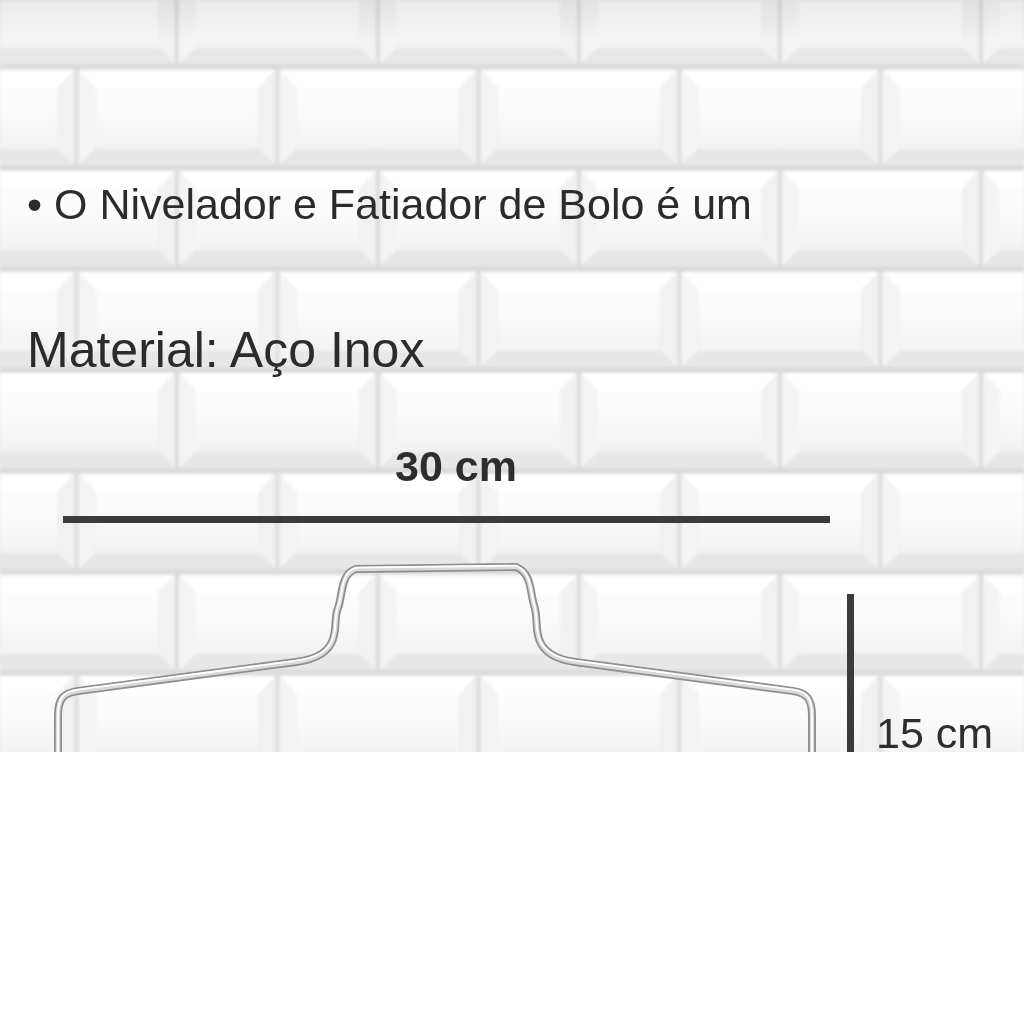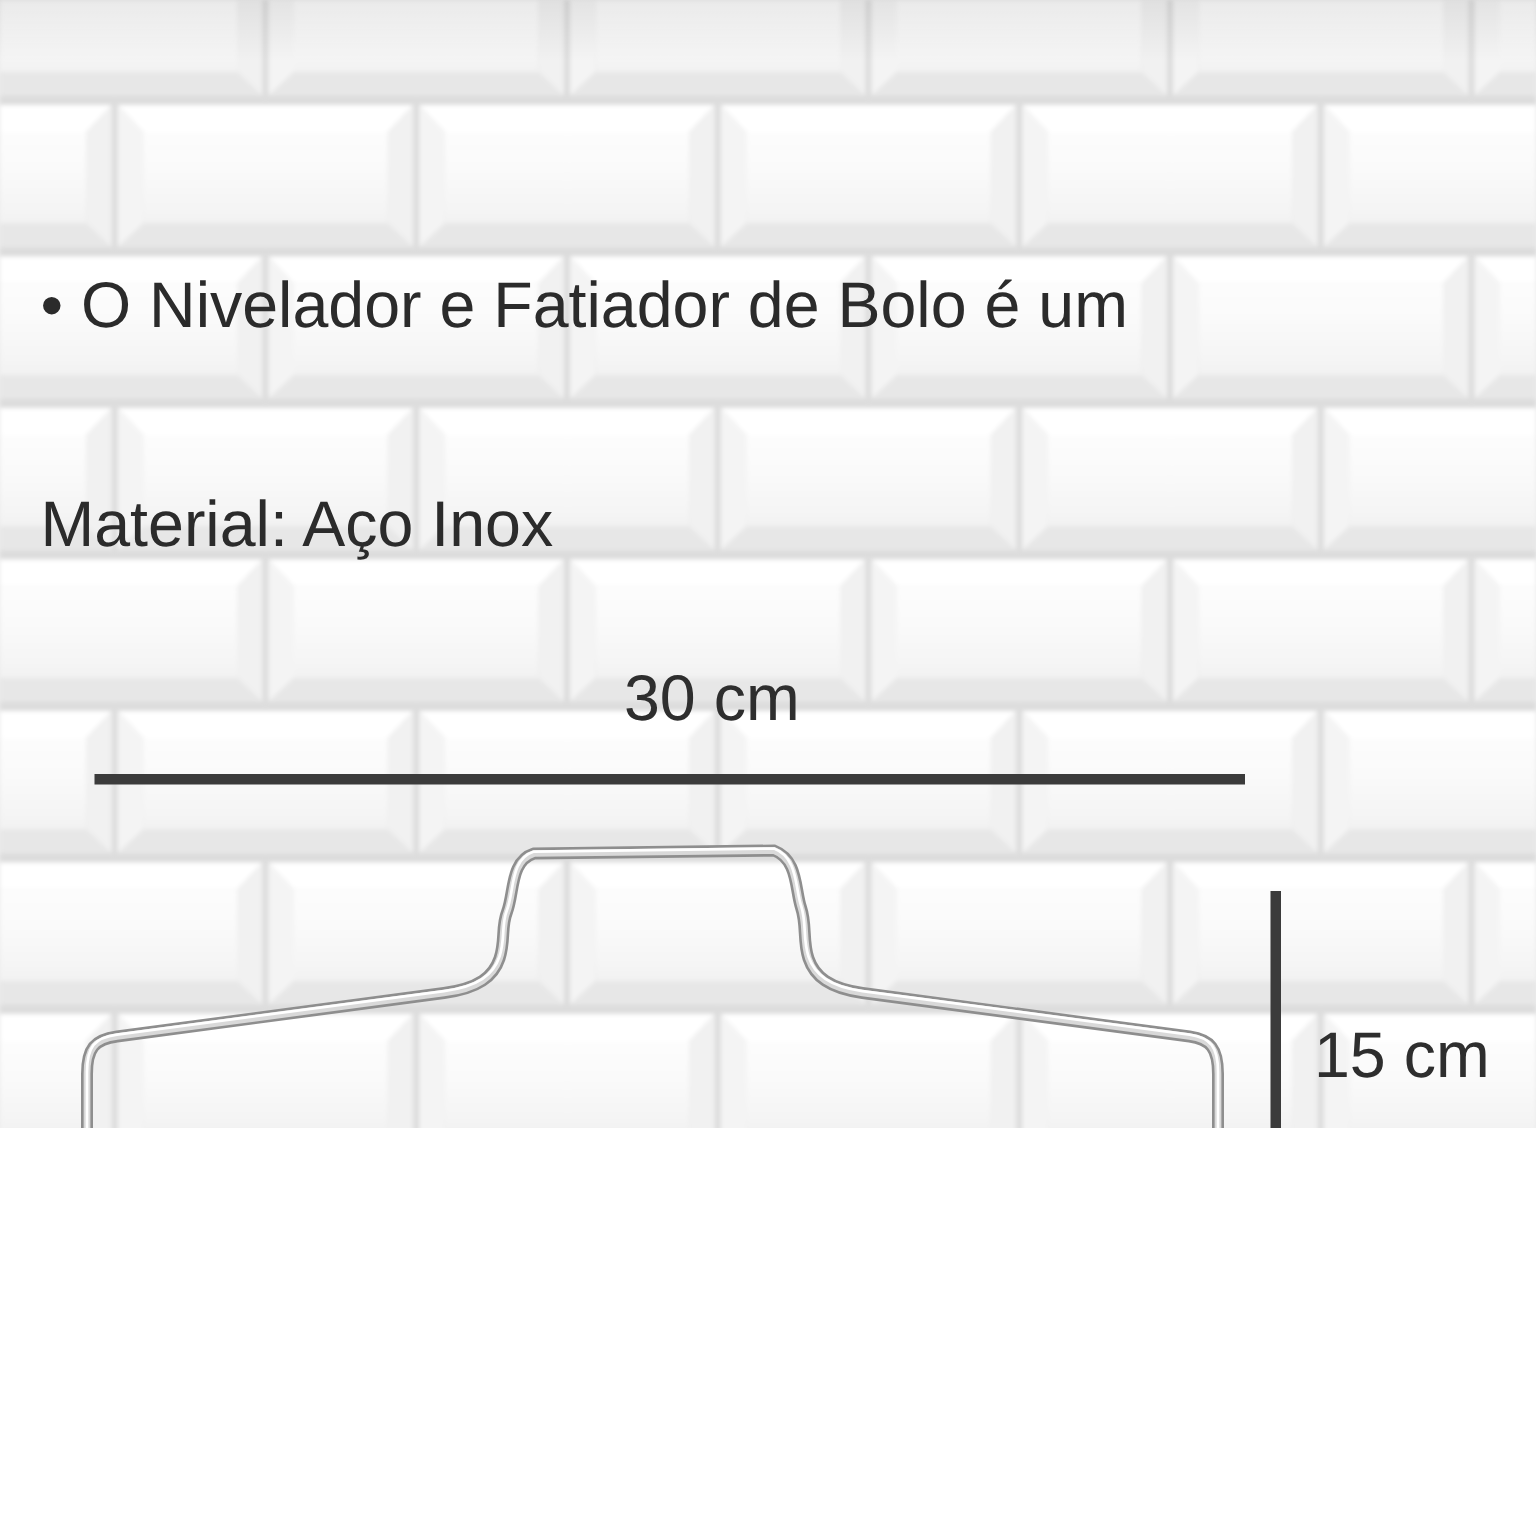--- a/index.html
+++ b/index.html
@@ -10,7 +10,7 @@
   .bg{position:absolute;inset:0;}
   .txt{position:absolute;white-space:pre;color:#2b2b2b;}
   .desc{left:27px;top:84px;font-size:43px;line-height:48px;}
-  .specs{left:27px;top:228px;font-size:43px;line-height:49px;}
+  .specs{left:27px;top:228px;font-size:50px;line-height:49px;}
   .dim-label{position:absolute;font-size:43px;color:#2e2e2e;}
   .dim-label.width{left:416px;top:442px;}
   .dim-label.height{left:876px;top:680px;}

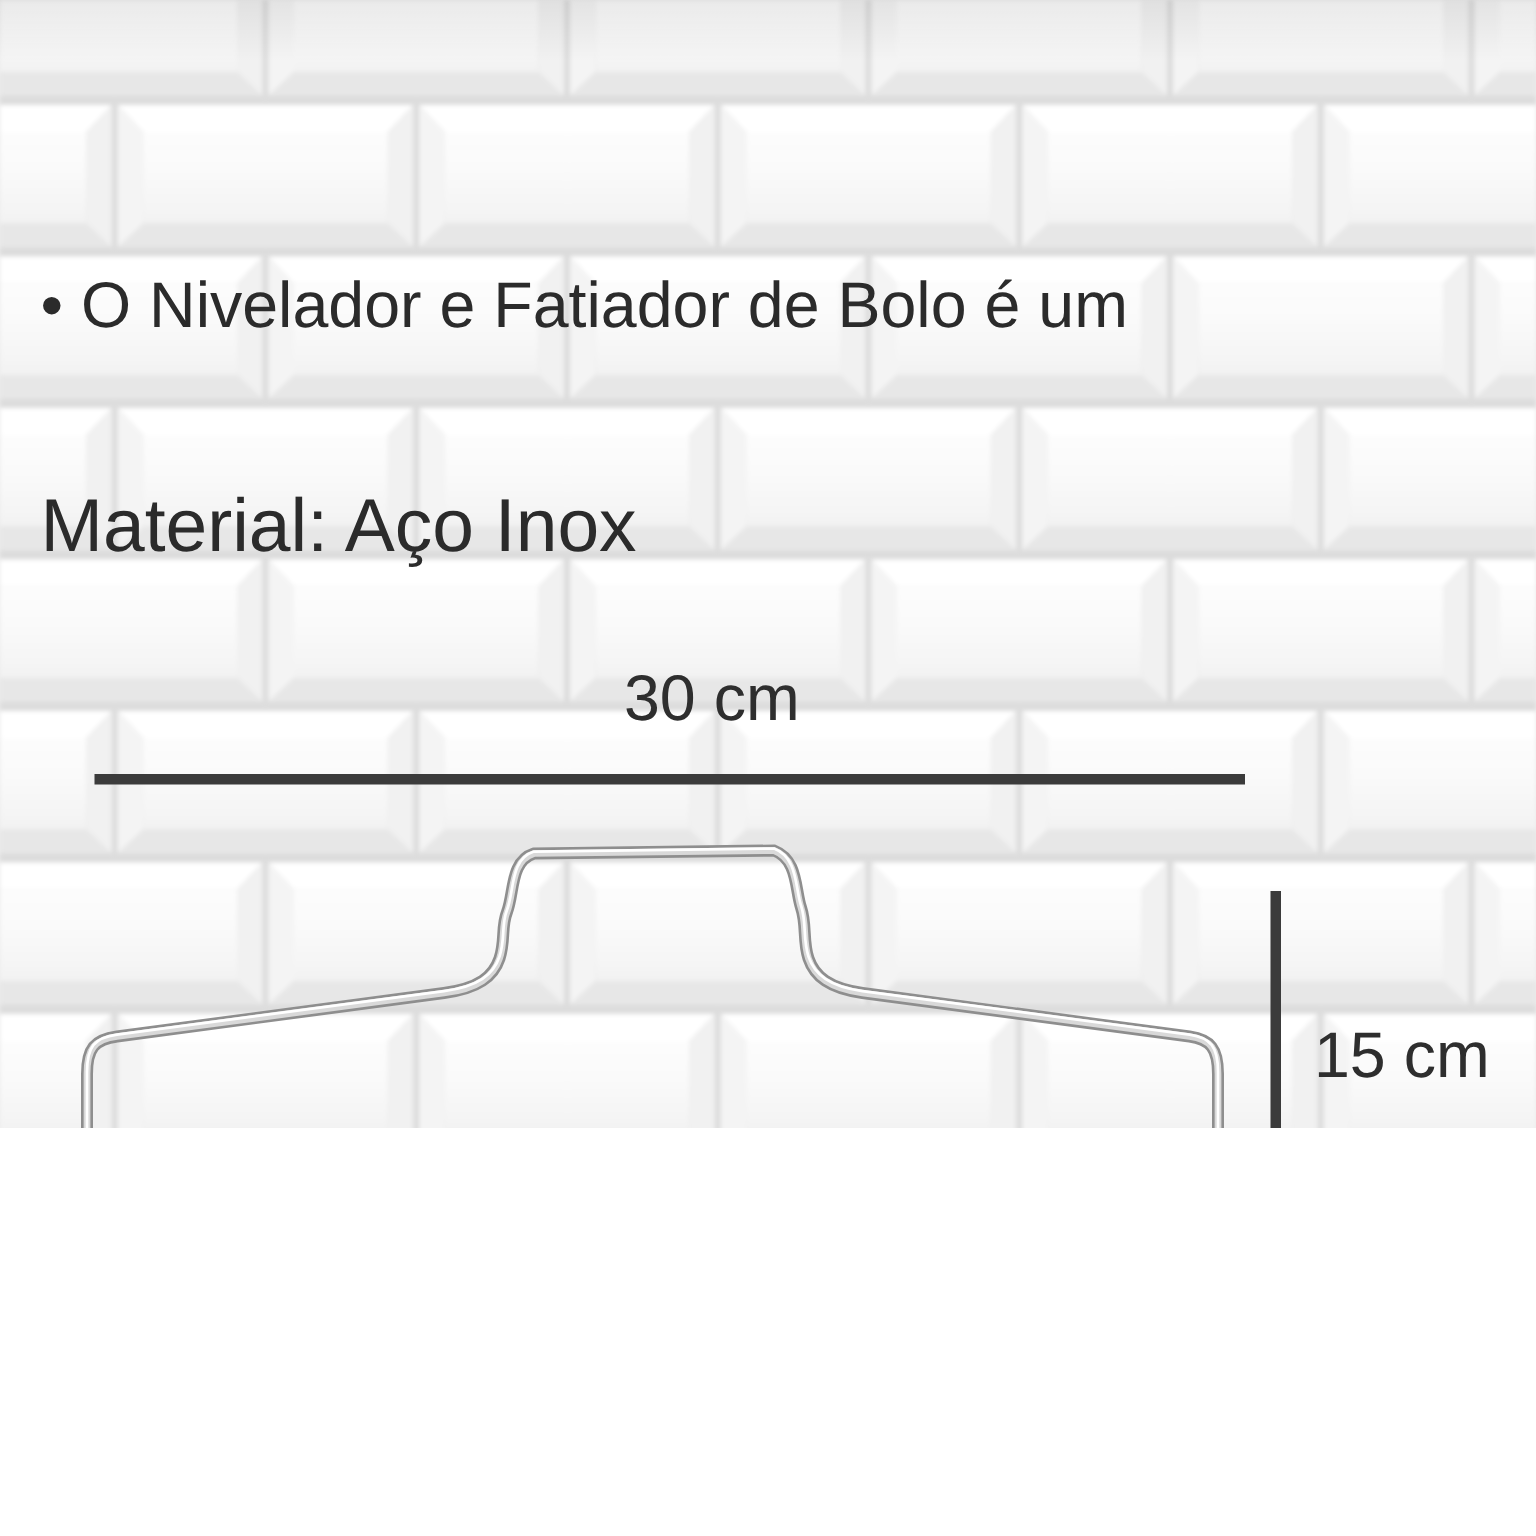--- a/index.html
+++ b/index.html
@@ -12,7 +12,7 @@
   .desc{left:27px;top:84px;font-size:43px;line-height:48px;}
   .specs{left:27px;top:228px;font-size:50px;line-height:49px;}
   .dim-label{position:absolute;font-size:43px;color:#2e2e2e;}
-  .dim-label.width{left:416px;top:442px;}
+  .dim-label.width{left:395px;top:442px;font-weight:bold;}
   .dim-label.height{left:876px;top:680px;}
   .dim-line{position:absolute;background:#3b3b3b;}
   .dim-line.h{left:63px;top:516px;width:767px;height:7px;}

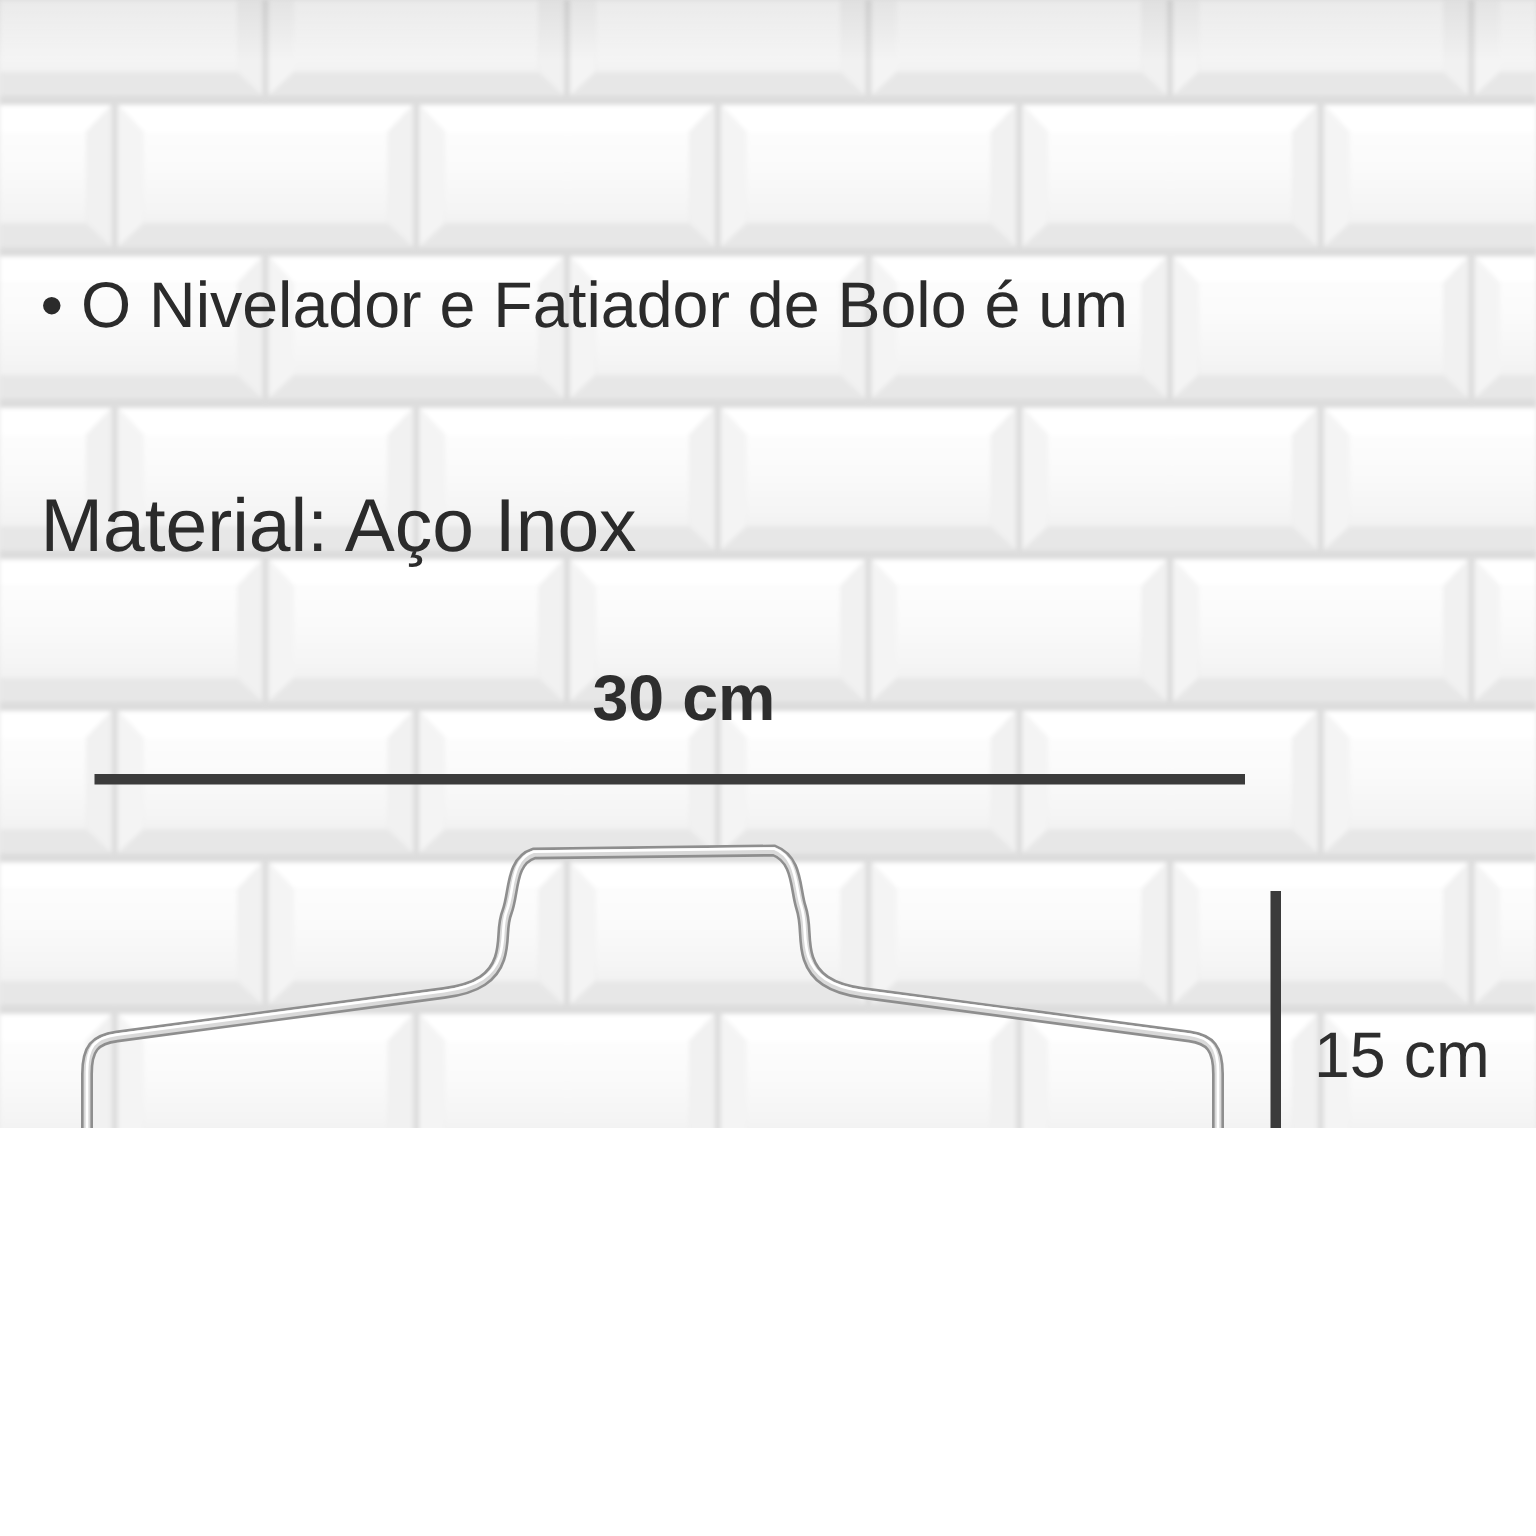--- a/index.html
+++ b/index.html
@@ -13,7 +13,7 @@
   .specs{left:27px;top:228px;font-size:50px;line-height:49px;}
   .dim-label{position:absolute;font-size:43px;color:#2e2e2e;}
   .dim-label.width{left:395px;top:442px;font-weight:bold;}
-  .dim-label.height{left:876px;top:680px;}
+  .dim-label.height{left:876px;top:709px;}
   .dim-line{position:absolute;background:#3b3b3b;}
   .dim-line.h{left:63px;top:516px;width:767px;height:7px;}
   .dim-line.v{left:847px;top:594px;width:7px;height:351px;}

